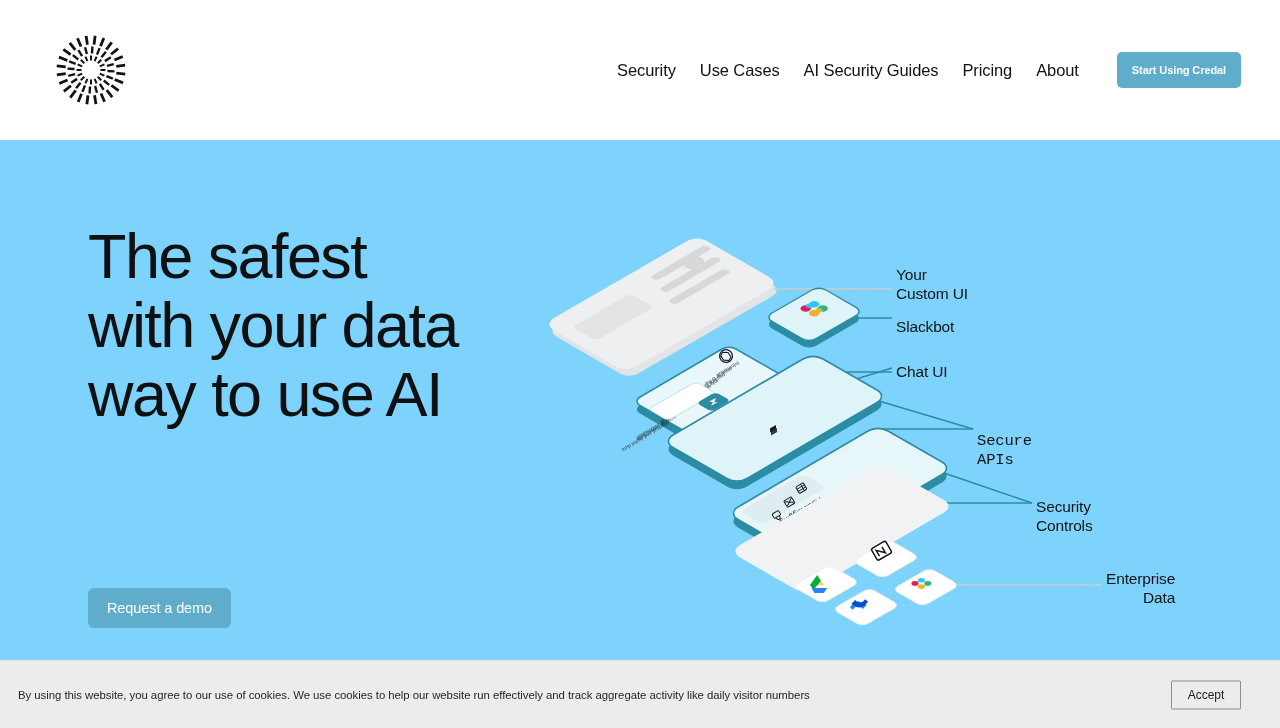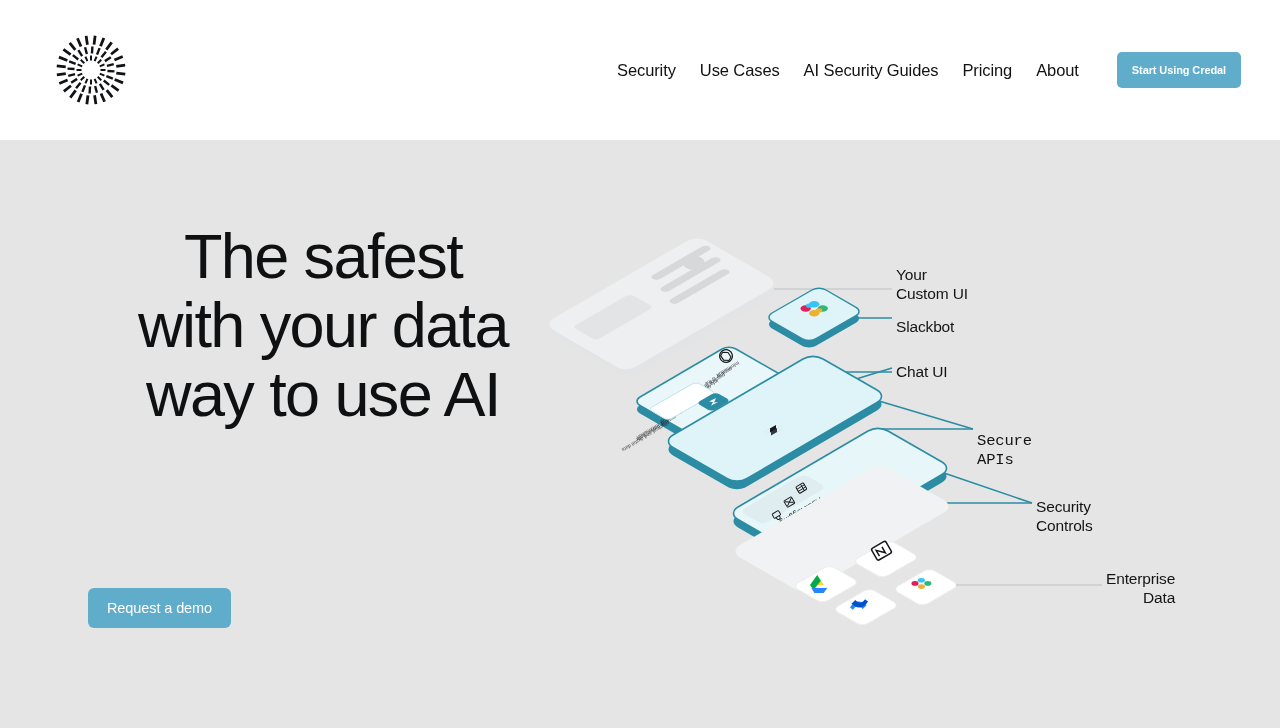--- a/index.html
+++ b/index.html
@@ -10,7 +10,7 @@
     overflow: hidden;
     -webkit-font-smoothing: antialiased;
   }
-  .page { position: relative; width: 1280px; height: 728px; background:#e5e5e5;padding-left:34px; }
+  .page { position: relative; width: 1280px; height: 728px; background:#7dd3fc;padding-left:34px; }
 
   
   .header {

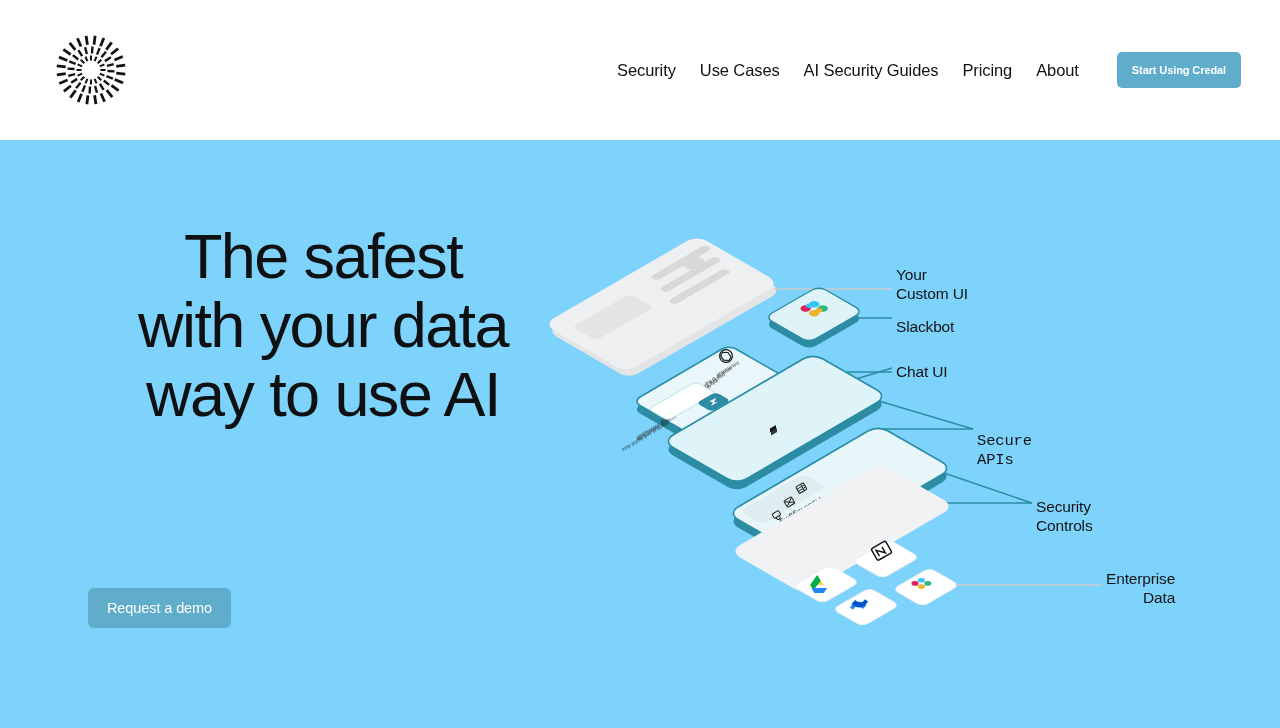--- a/index.html
+++ b/index.html
@@ -42,7 +42,7 @@
   }
 
   
-  .hero-left { position: absolute; left: 88px; top: 222px; width: 470px; text-align: center; }
+  .hero-left { position: absolute; left: 88px; top: 222px; width: 470px; }
   .hero-title {
     font-size: 63px; line-height: 69px; font-weight: 400;
     color: #0f1012; letter-spacing: -1.6px;

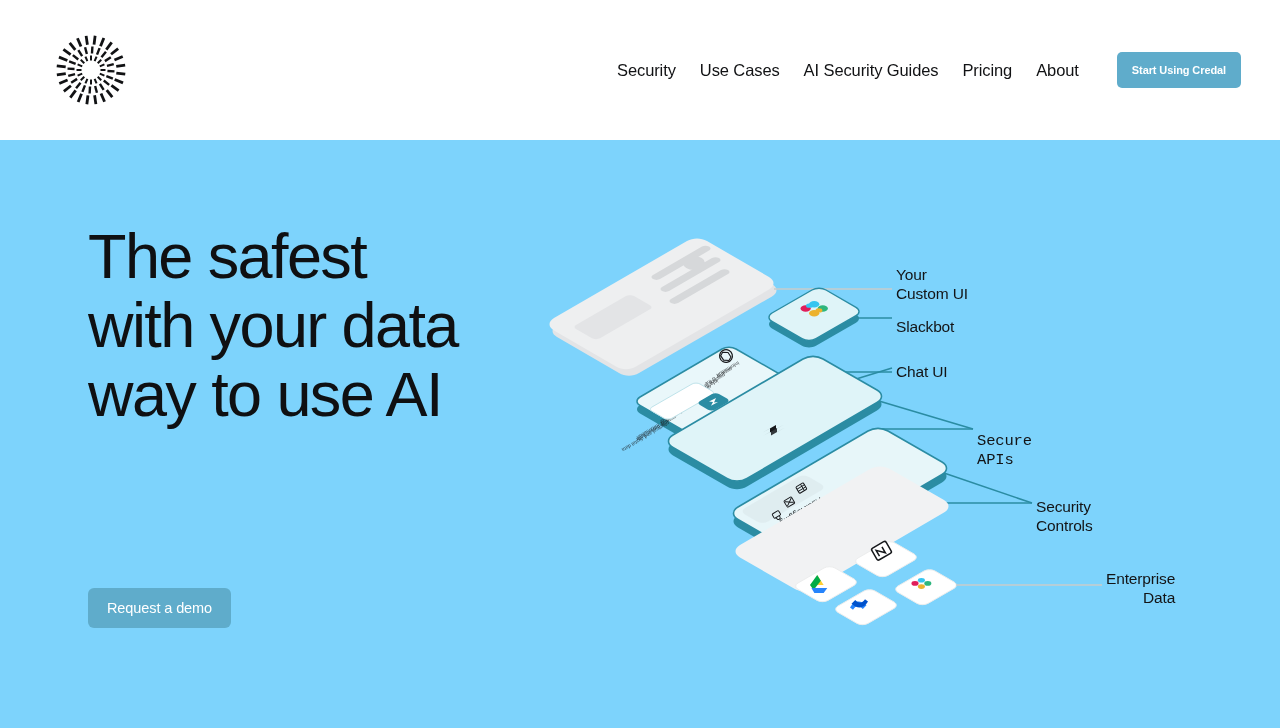--- a/index.html
+++ b/index.html
@@ -352,6 +352,10 @@
   <div class="lbl lbl-entdata">Enterprise
 Data</div>
 
+  <div class="cookie">
+    <div class="cookie-text">By using this website, you agree to our use of cookies. We use cookies to help our website run effectively and  track aggregate activity like daily visitor numbers</div>
+    <button class="cookie-accept">Accept</button>
+  </div>
 
 </div>
 

